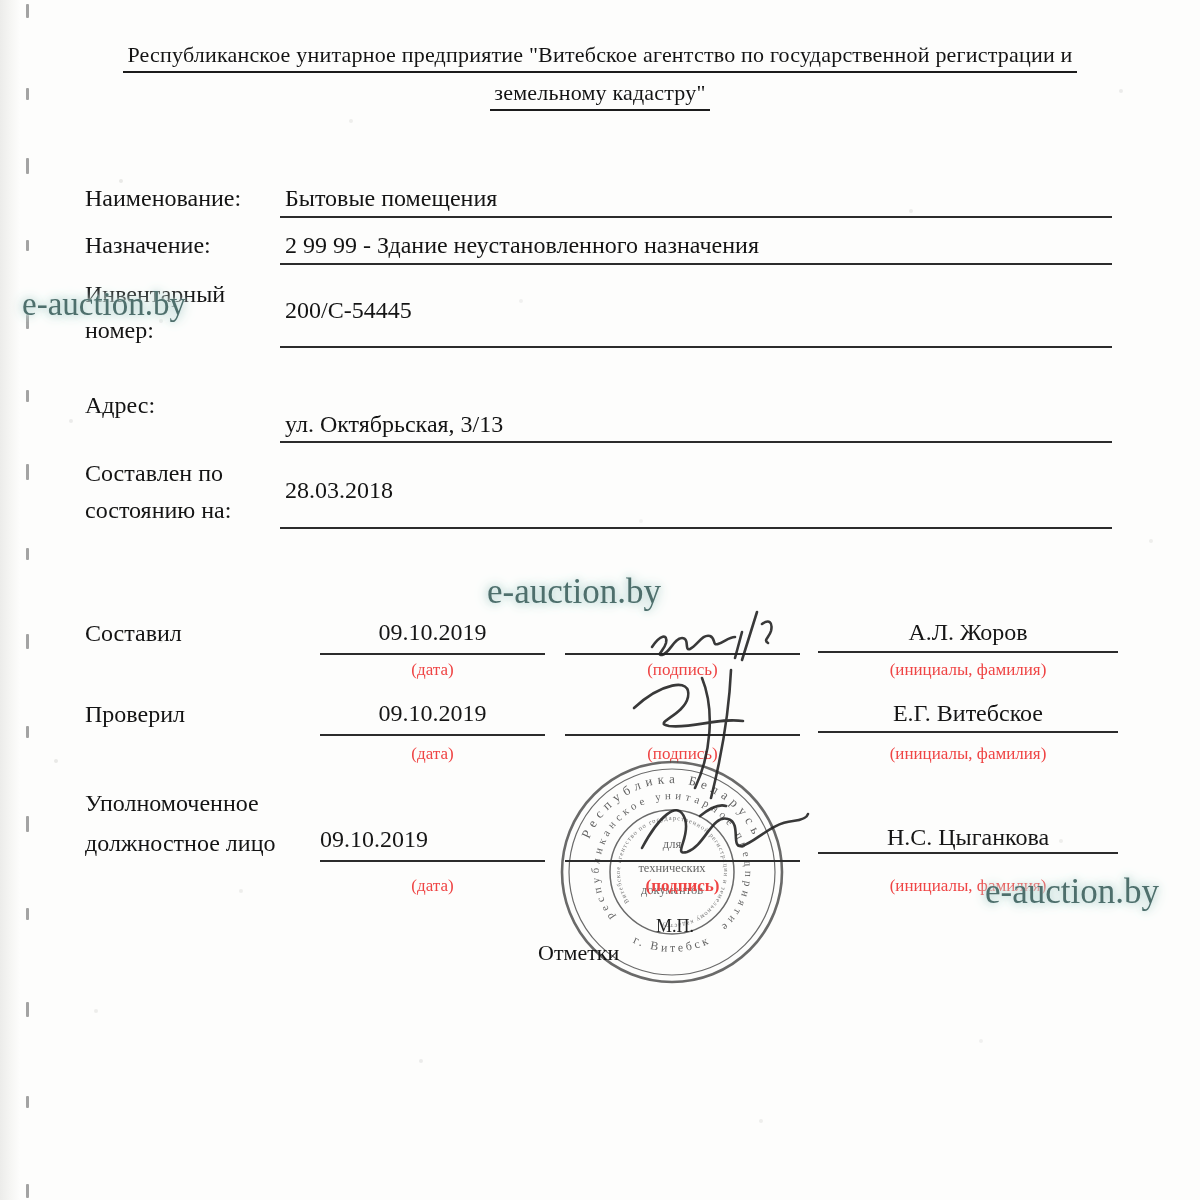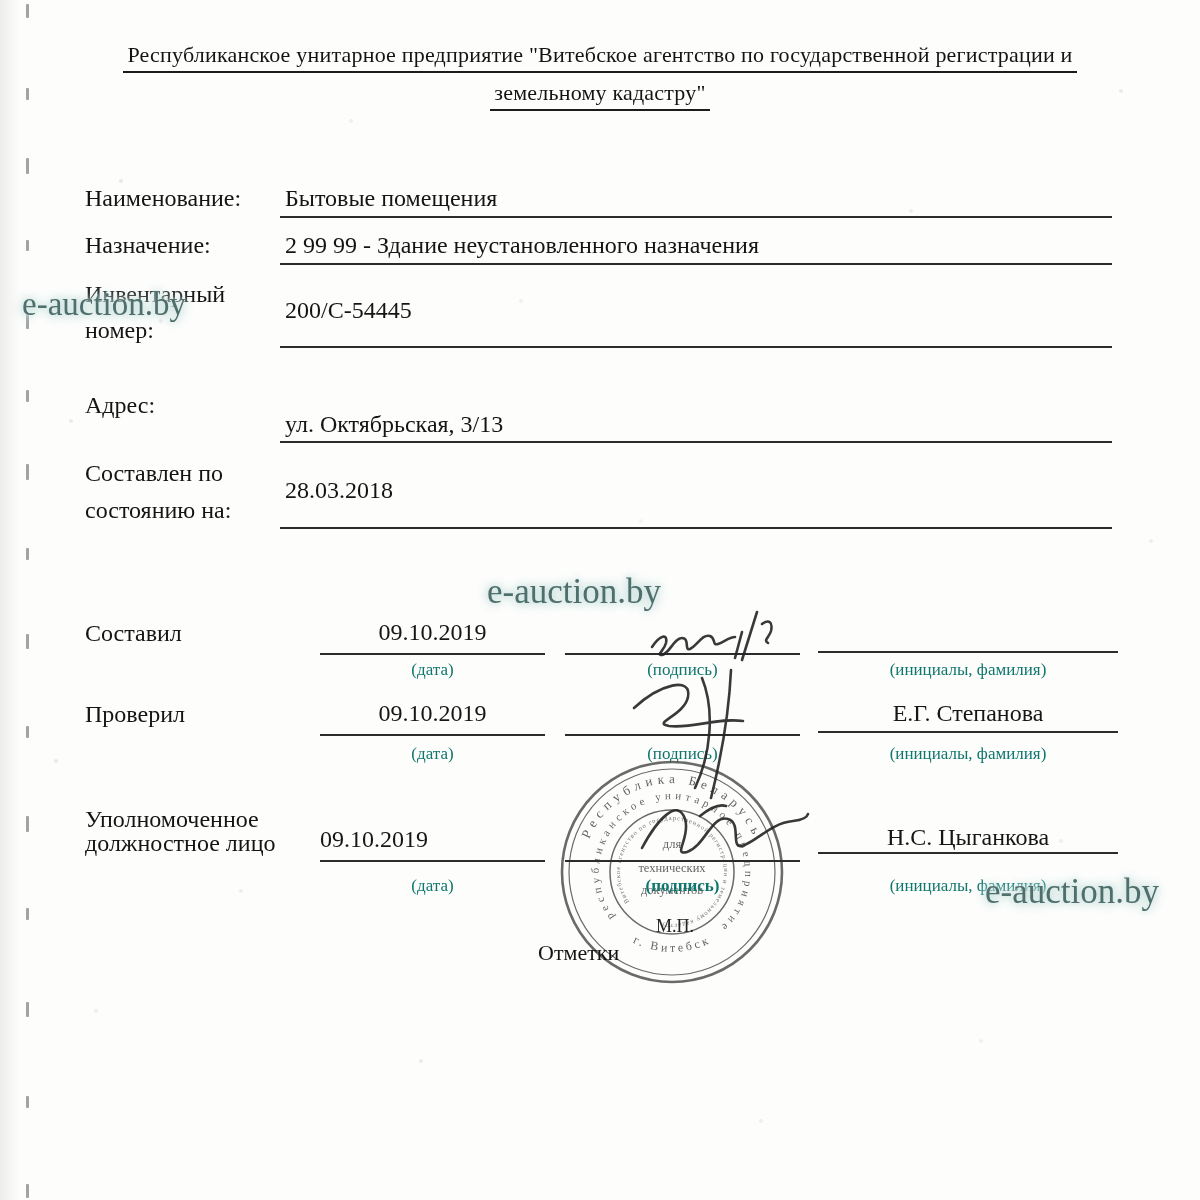--- a/index.html
+++ b/index.html
@@ -115,6 +115,7 @@
 
   <div class="lab" style="left:85px;top:620px;">Составил</div>
   <div class="scol" style="left:320px;top:619px;width:225px;">09.10.2019</div>
+  <div class="scol" style="left:818px;top:619px;width:300px;">А.Л. Жоров</div>
   <div class="sline" style="left:320px;top:653px;width:225px;"></div>
   <div class="sline" style="left:565px;top:653px;width:235px;"></div>
   <div class="sline" style="left:818px;top:651px;width:300px;"></div>

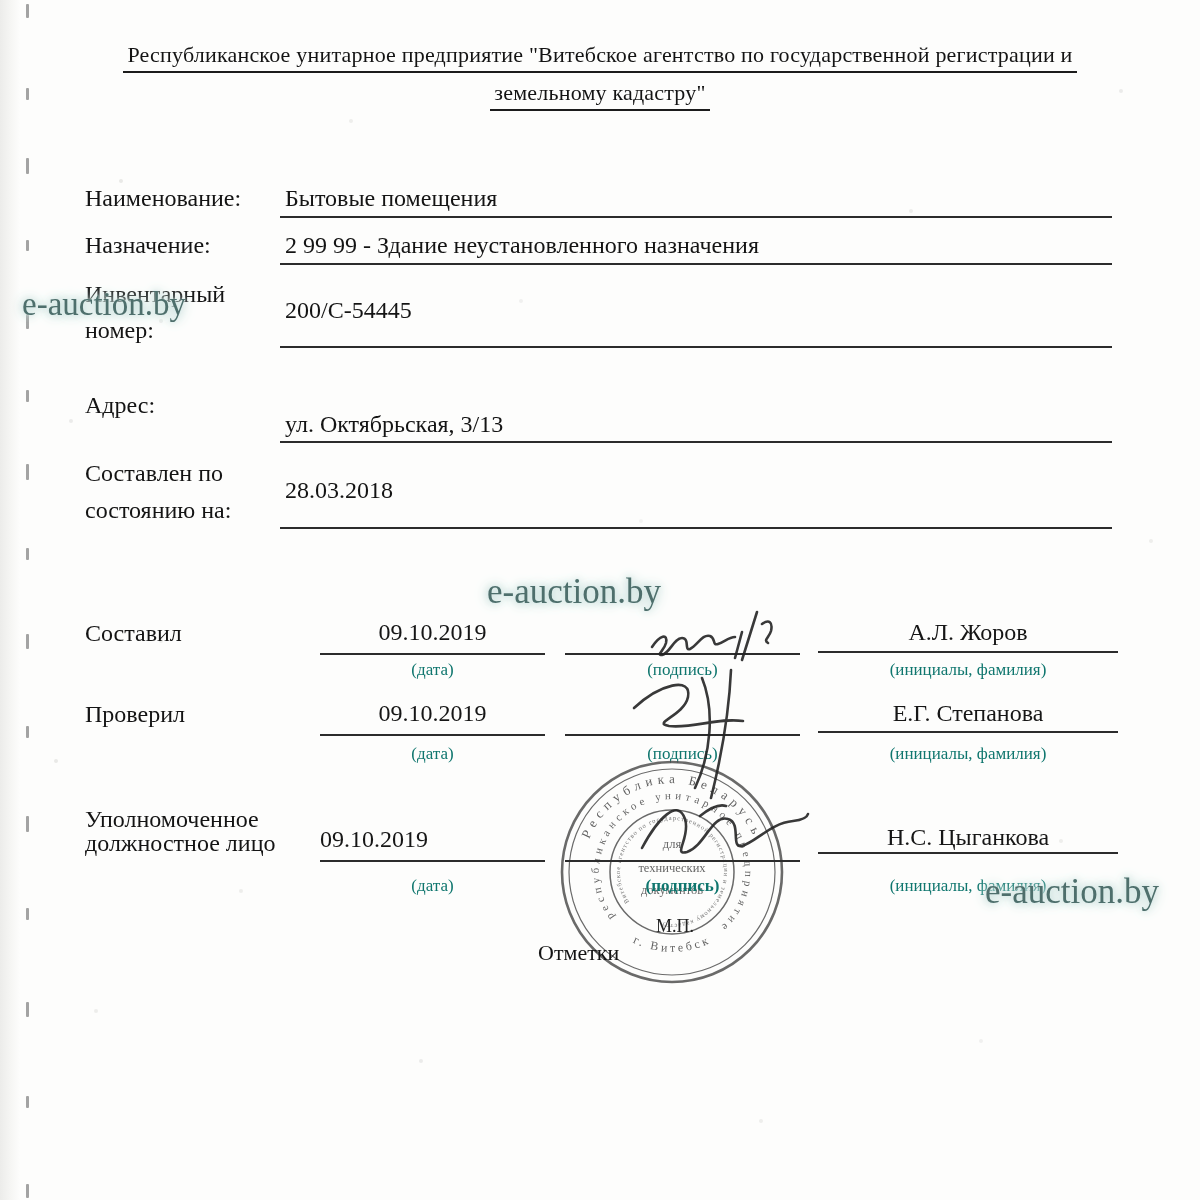--- a/index.html
+++ b/index.html
@@ -47,7 +47,7 @@
   .fline{position:absolute;height:2px;background:#2c2c2c;}
   
   .scol{position:absolute;text-align:center;font-size:24px;white-space:nowrap;}
-  .cap{position:absolute;text-align:center;font-size:17px;color:#0f766e;white-space:nowrap;}
+  .cap{position:absolute;text-align:center;font-size:17px;color:#ef4444;white-space:nowrap;}
   .sline{position:absolute;height:2px;background:#2c2c2c;}
   
   .wm{

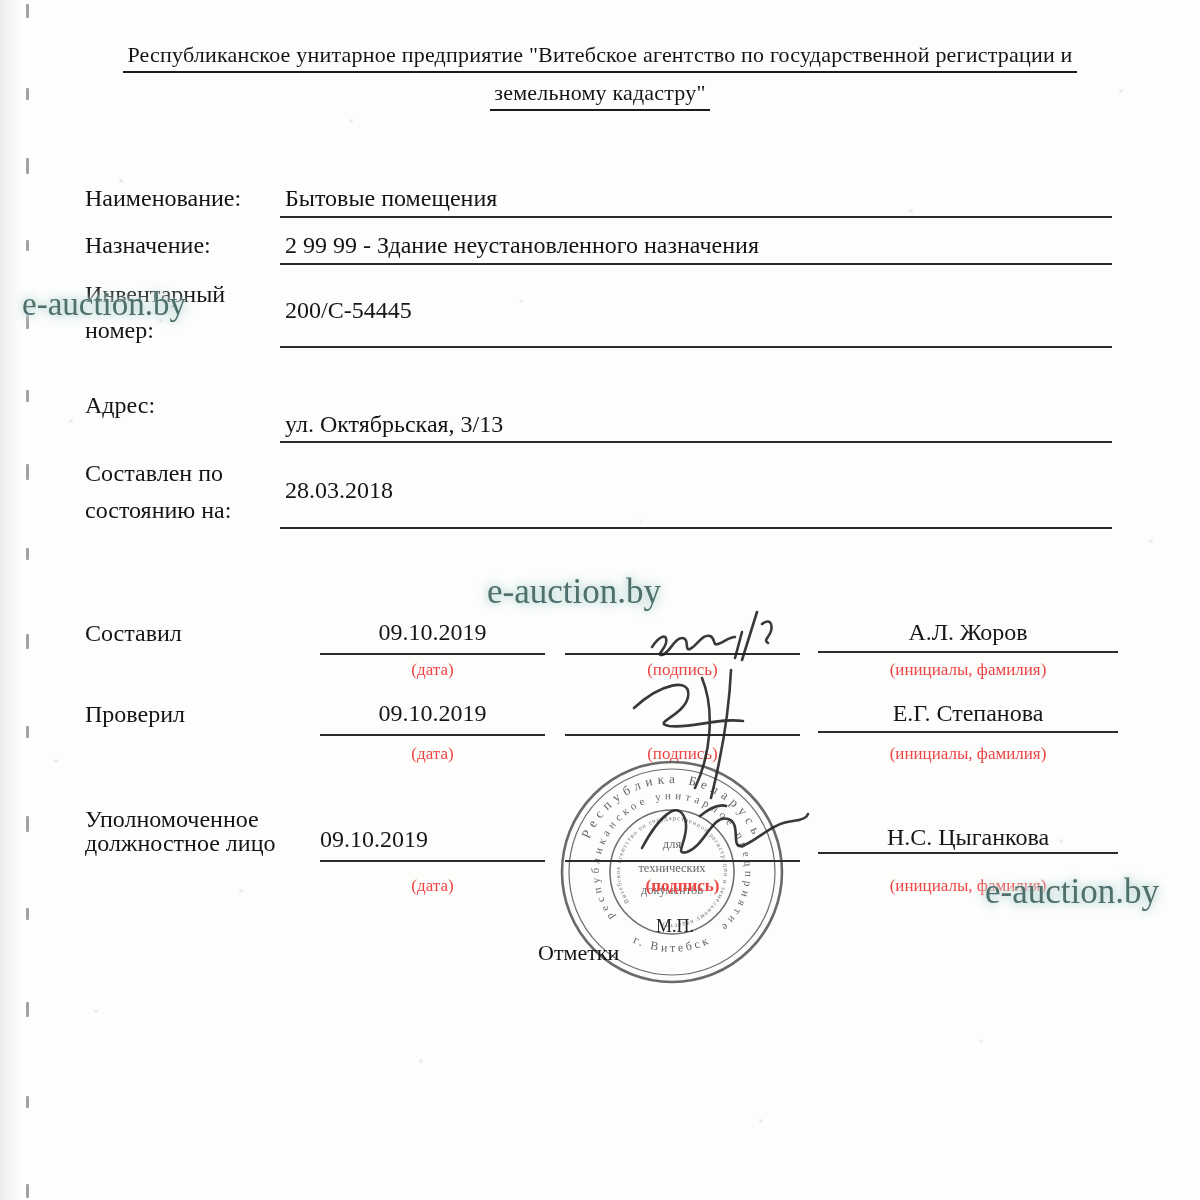--- a/index.html
+++ b/index.html
@@ -125,7 +125,7 @@
 
   <div class="lab" style="left:85px;top:701px;">Проверил</div>
   <div class="scol" style="left:320px;top:700px;width:225px;">09.10.2019</div>
-  <div class="scol" style="left:818px;top:700px;width:300px;">Е.Г. Степанова</div>
+  <div class="scol" style="left:818px;top:700px;width:300px;">Е.Г. Витебское</div>
   <div class="sline" style="left:320px;top:734px;width:225px;"></div>
   <div class="sline" style="left:565px;top:734px;width:235px;"></div>
   <div class="sline" style="left:818px;top:731px;width:300px;"></div>

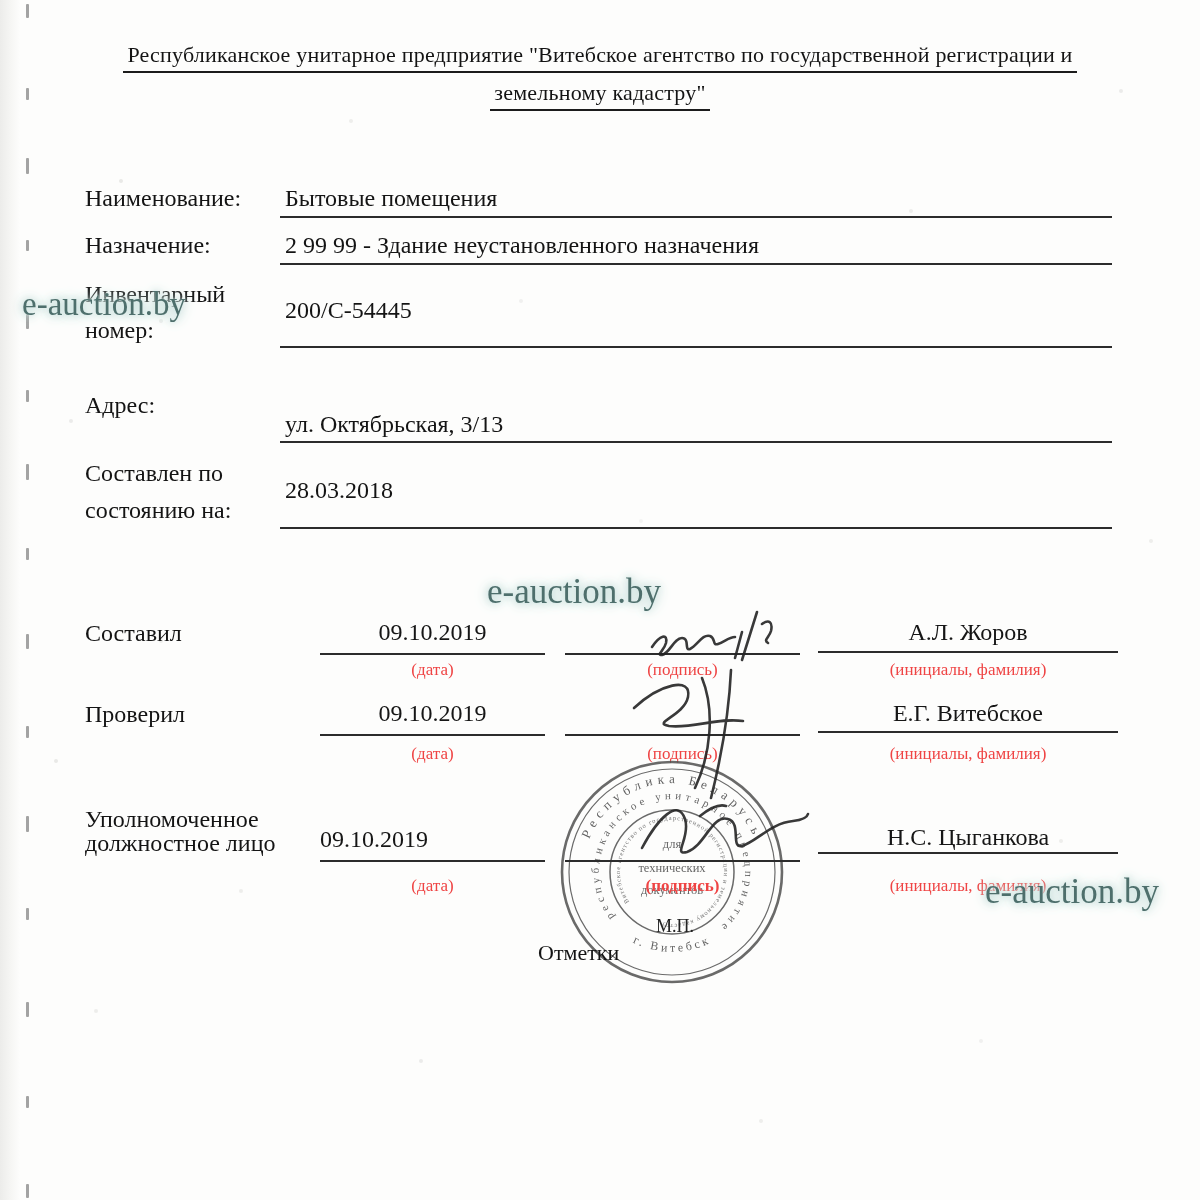--- a/index.html
+++ b/index.html
@@ -133,7 +133,7 @@
   <div class="cap" style="left:565px;top:744px;width:235px;">(подпись)</div>
   <div class="cap" style="left:818px;top:744px;width:300px;">(инициалы, фамилия)</div>
 
-  <div class="lab" style="left:85px;top:790px;margin-top:16px;">Уполномоченное</div>
+  <div class="lab" style="left:85px;top:790px;">Уполномоченное</div>
   <div class="lab" style="left:85px;top:830px;text-align:right;">должностное лицо</div>
   <div class="scol" style="left:320px;top:826px;" style2="">09.10.2019</div>
   <div class="scol" style="left:818px;top:824px;width:300px;">Н.С. Цыганкова</div>

